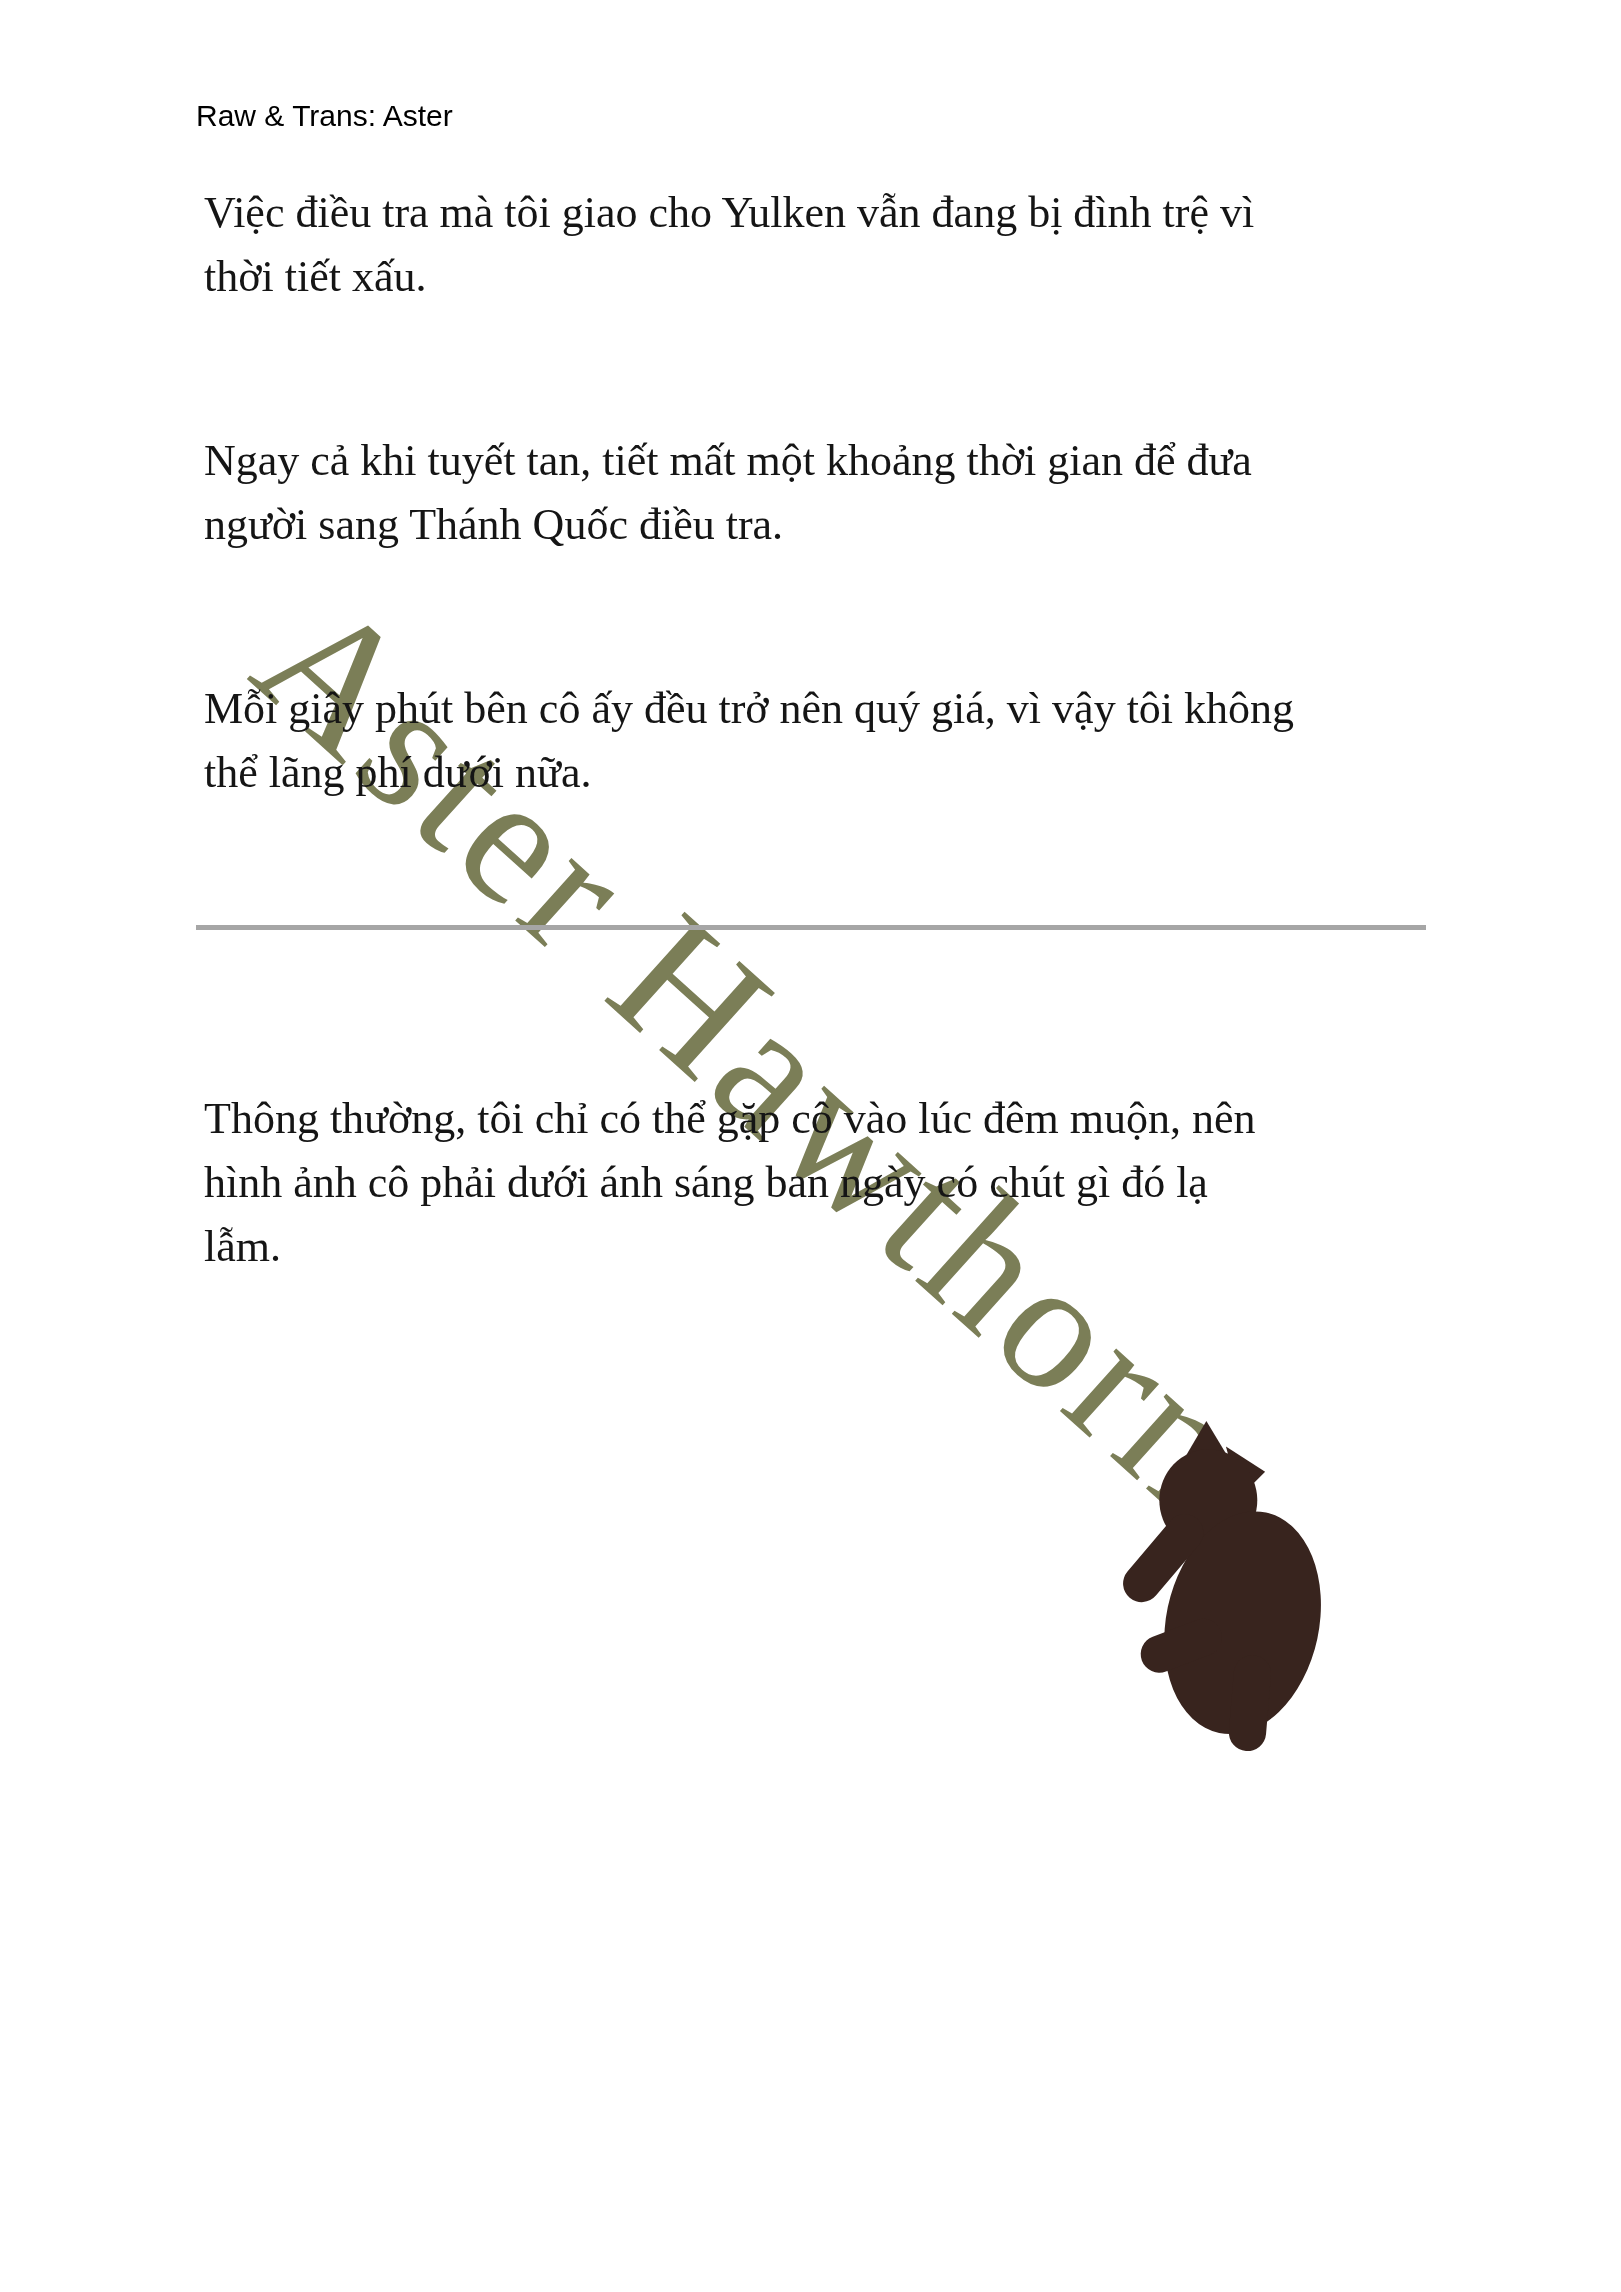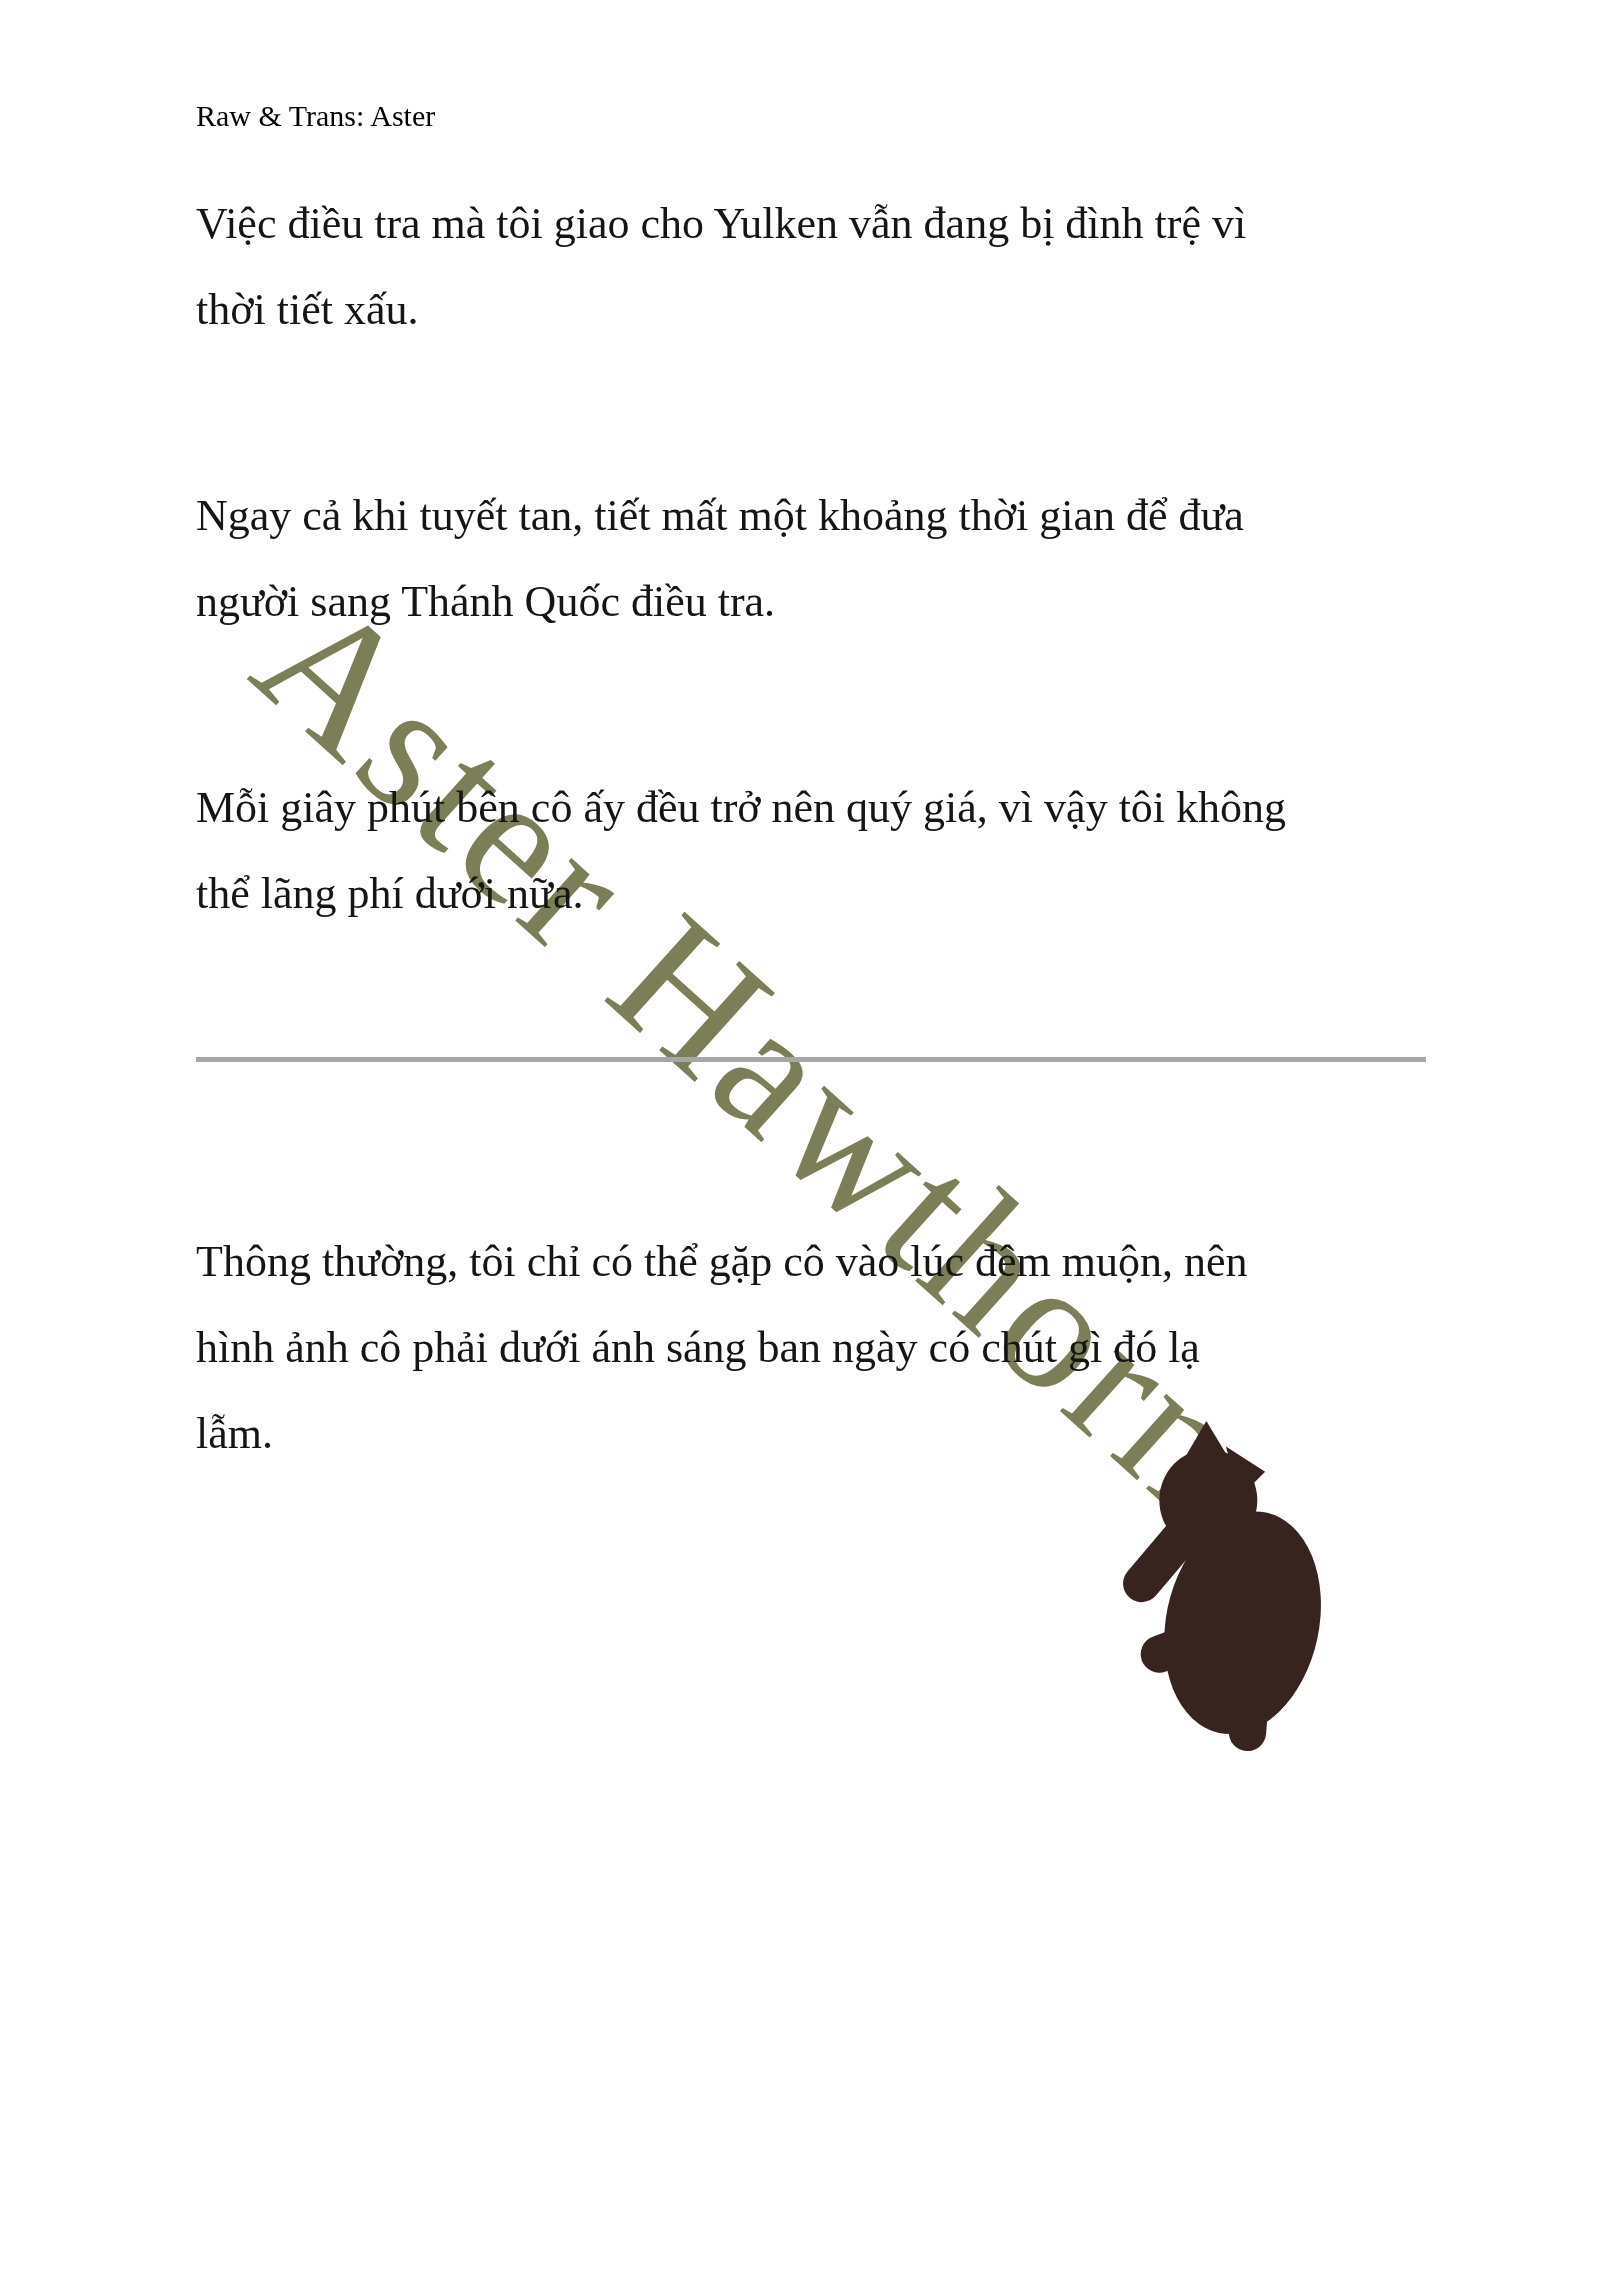--- a/index.html
+++ b/index.html
@@ -50,7 +50,7 @@
     z-index: 3;
   }
   .credit {
-    font-family: Liberation Serif, serif;
+    font-family: Liberation Sans, sans-serif;
     font-size: 30px;
     line-height: 36px;
     margin: 0 0 47px 0;

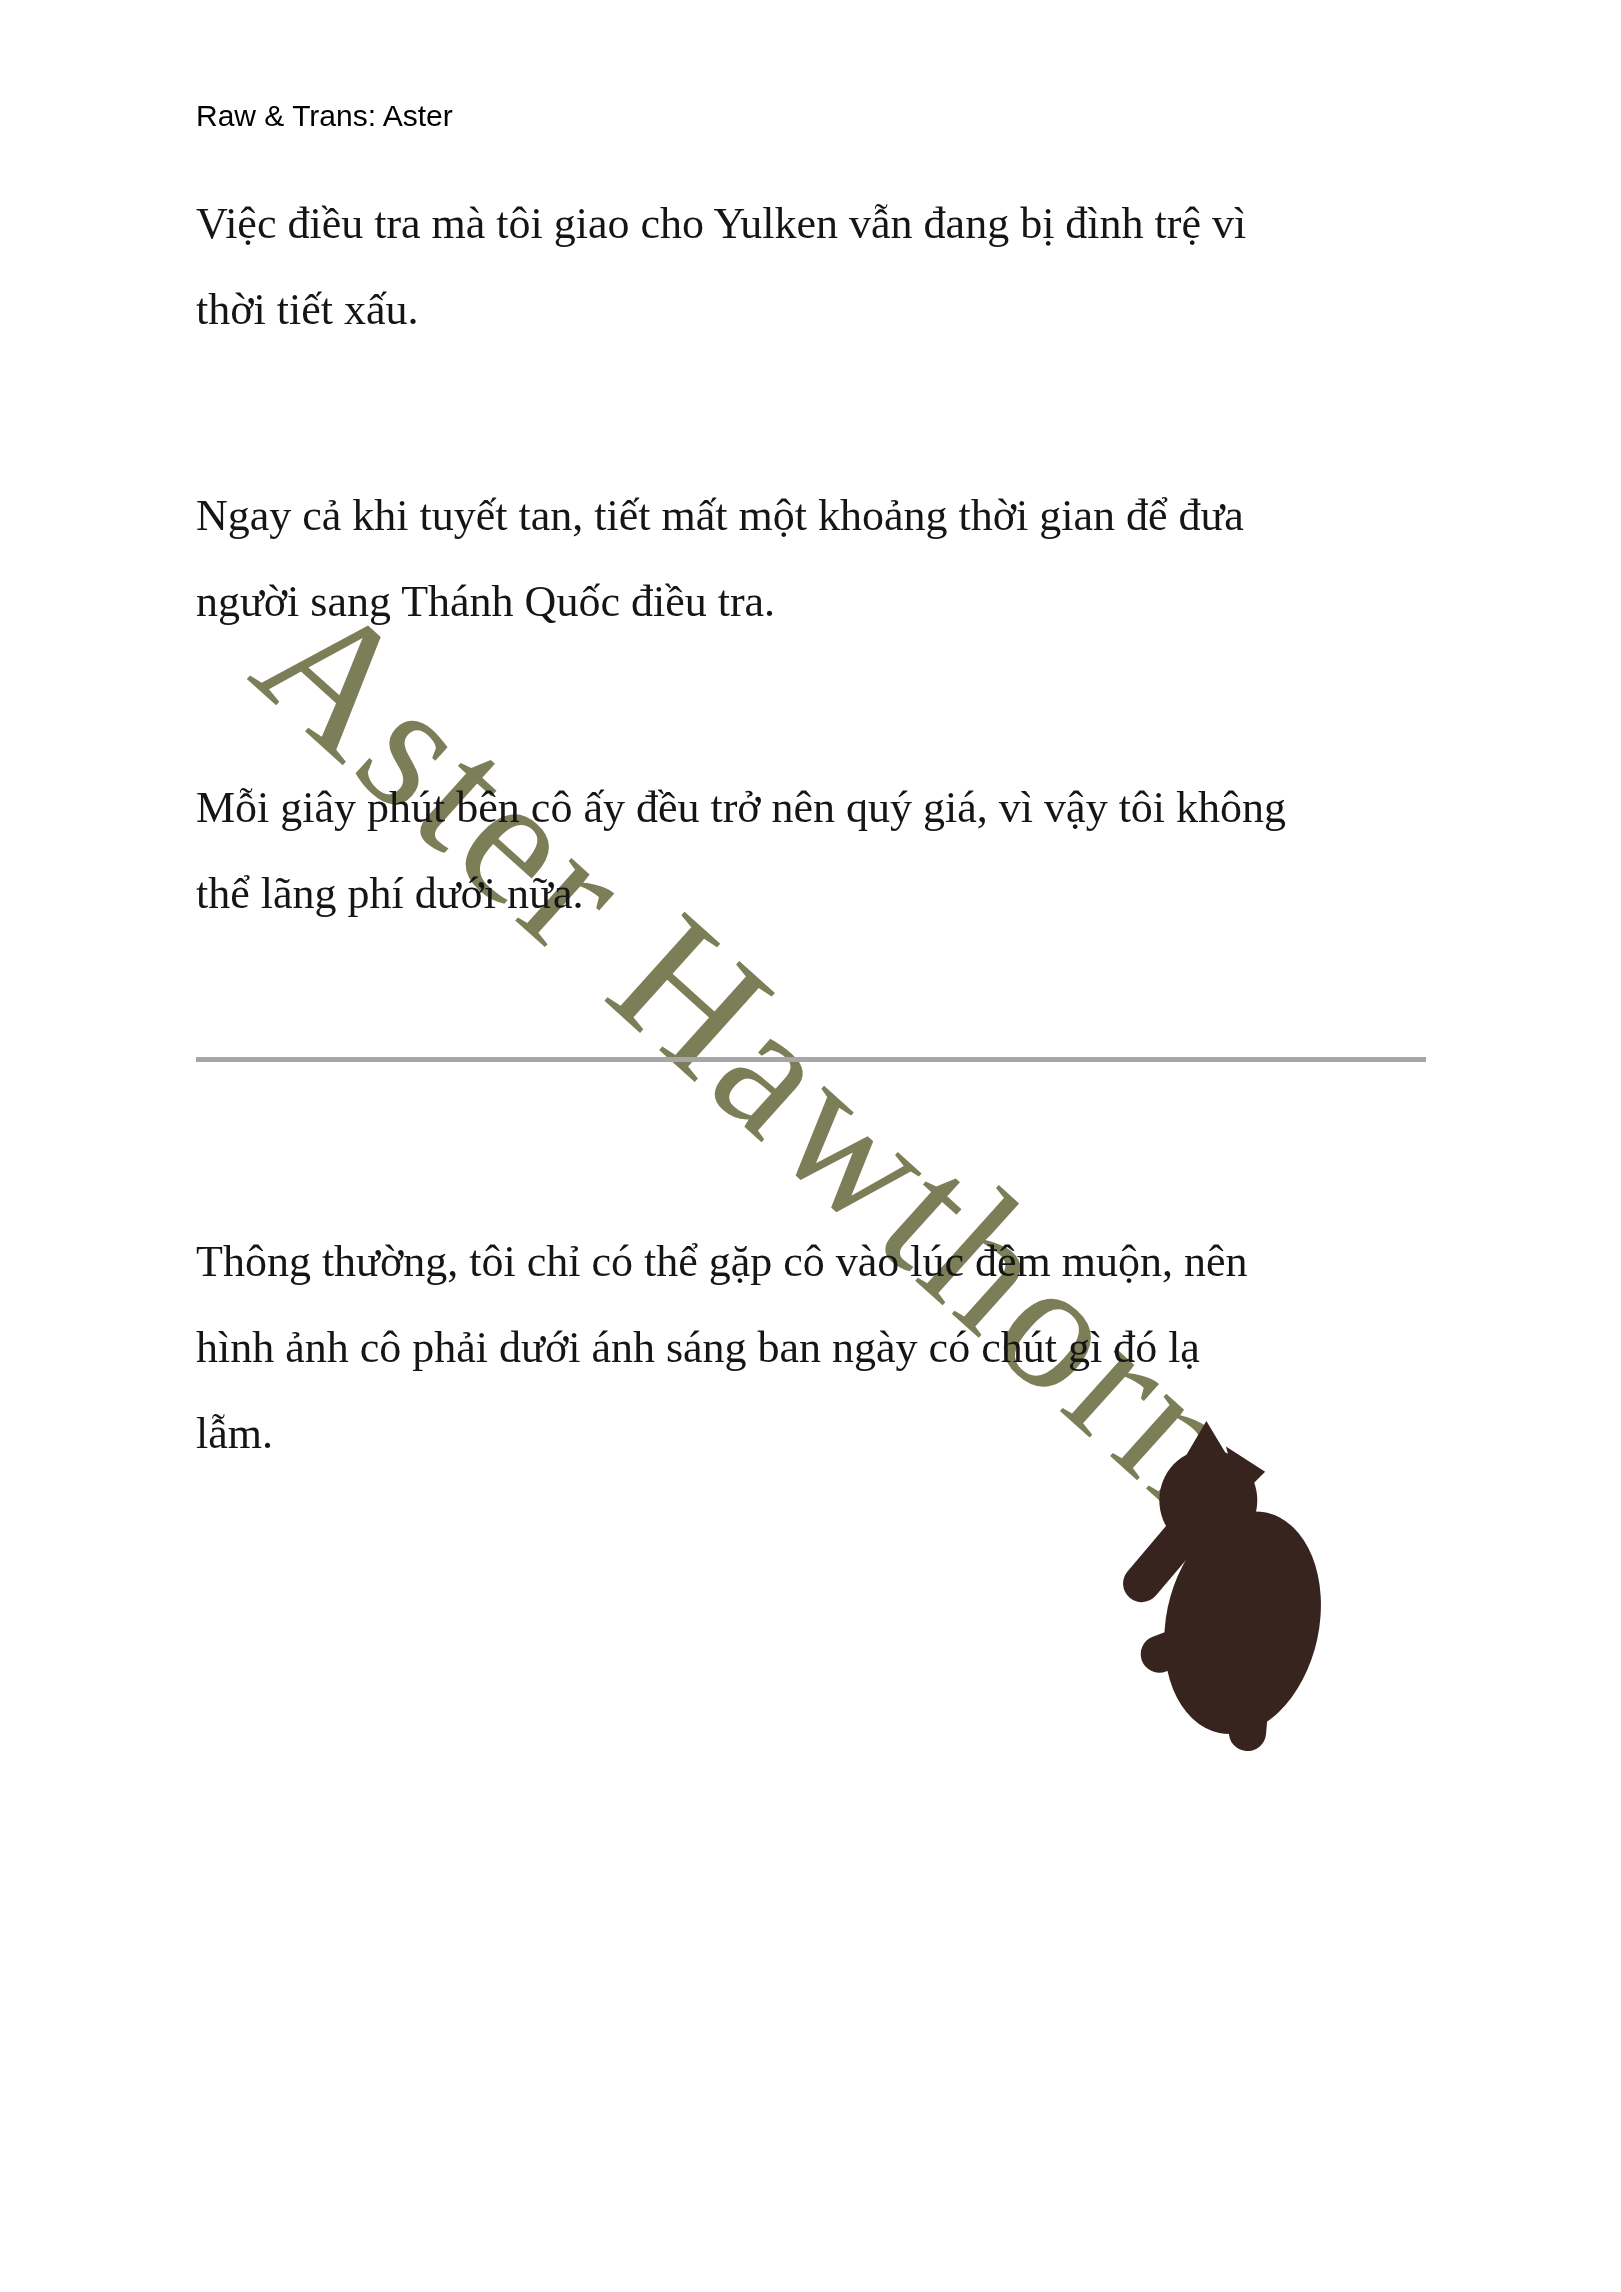--- a/index.html
+++ b/index.html
@@ -58,8 +58,8 @@
   }
   .para {
     font-size: 44px;
-    line-height: 86px;
-    margin: 0 0 120px 0;
+    line-height: 64px;
+    margin: 0 0 120px 8px;
     white-space: pre-line;
   }
   .divider {

